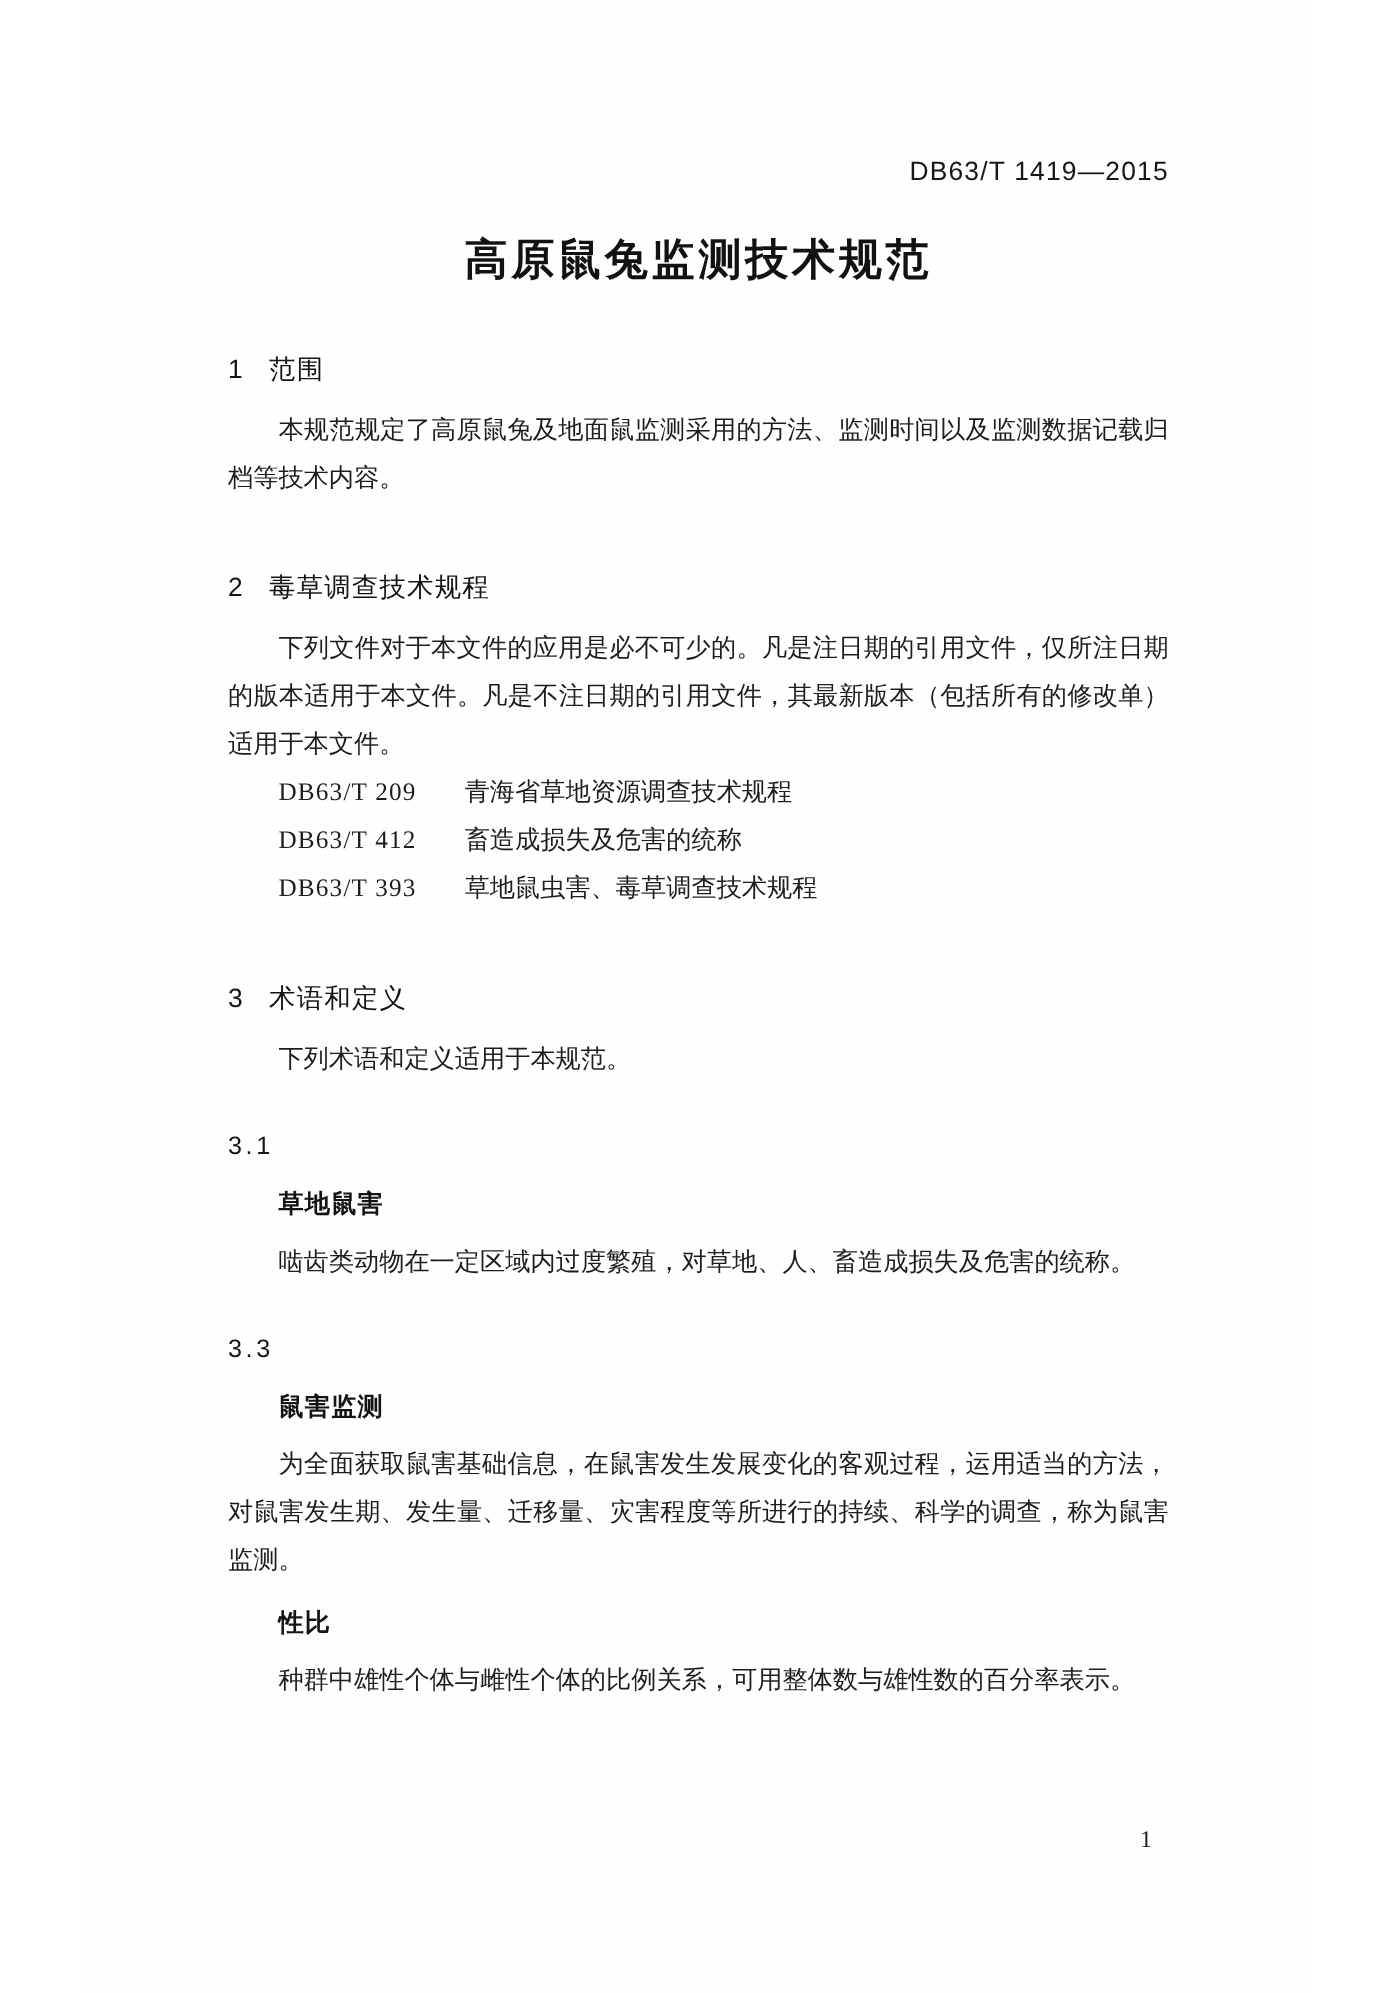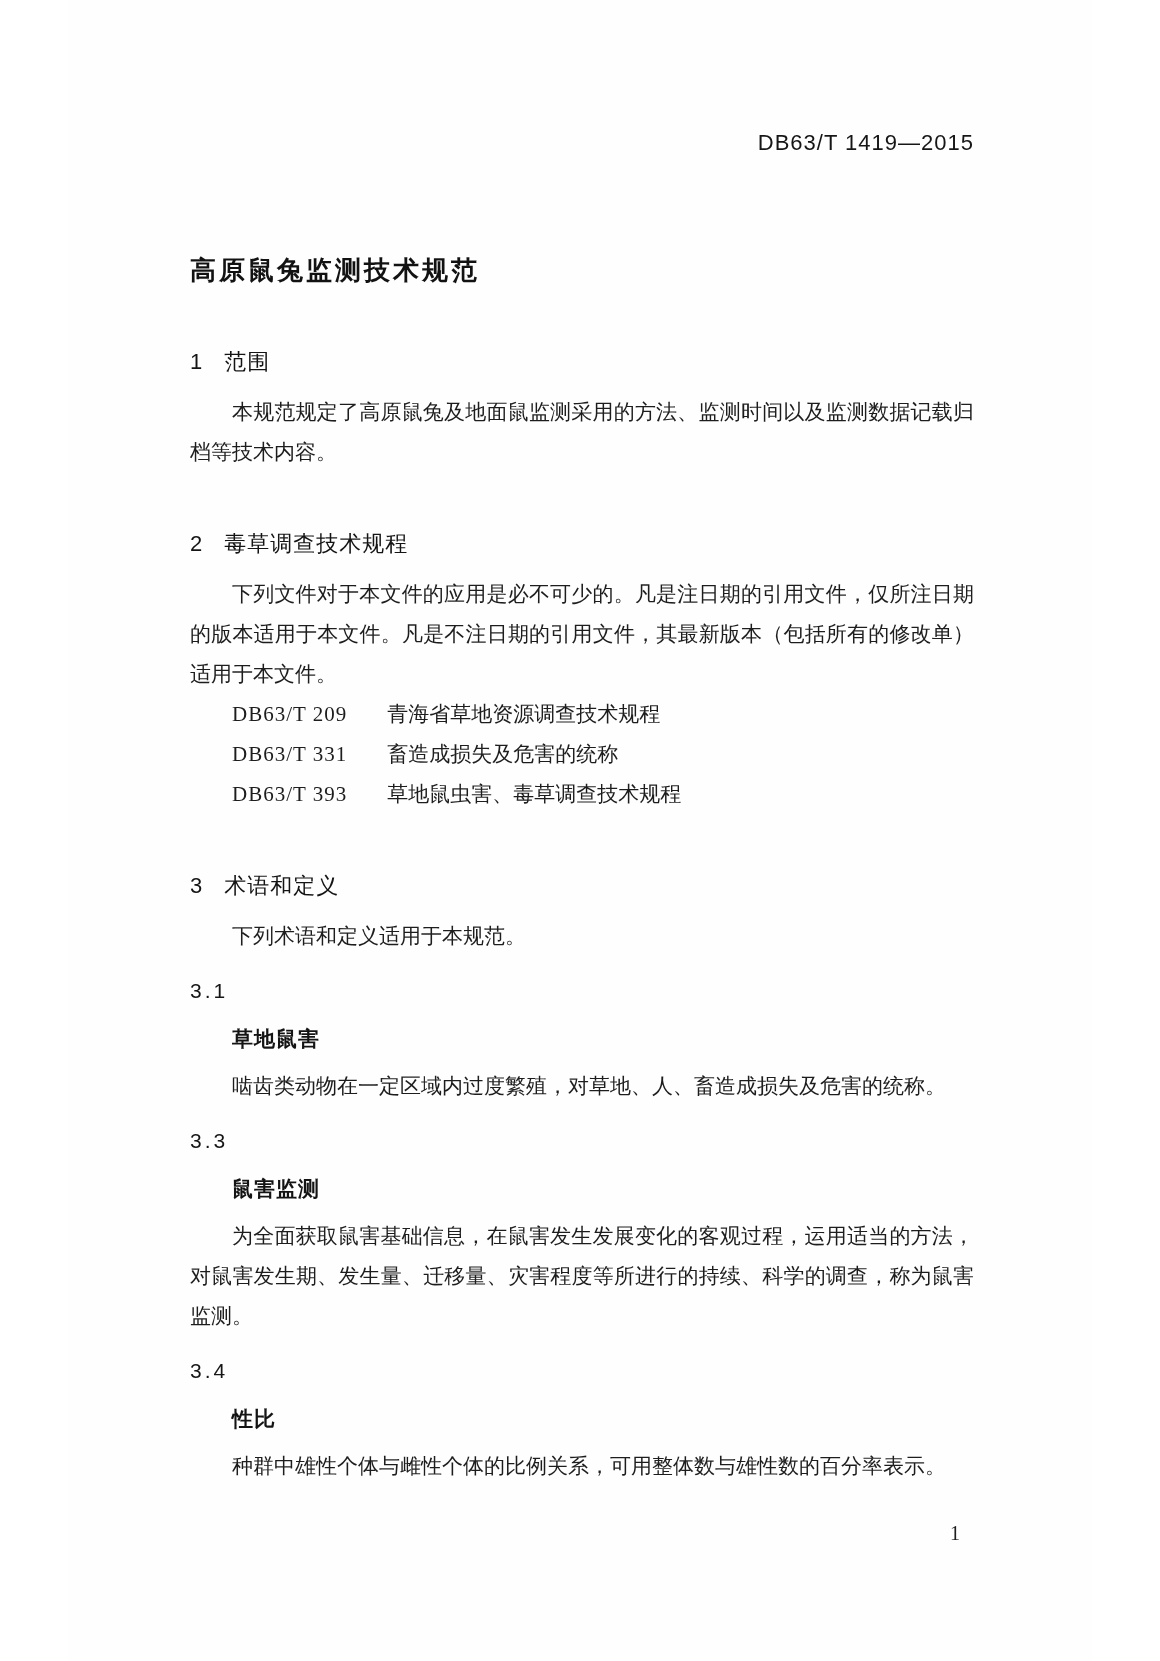--- a/index.html
+++ b/index.html
@@ -35,11 +35,11 @@
 
   
   .doc-title {
-    margin-top: 94px;
-    text-align: left;
+    margin-top: 40px;
+    text-align: center;
     font-family: "Liberation Sans", "DejaVu Sans", sans-serif;
     font-weight: 700;
-    font-size: 26px;
+    font-size: 36px;
     line-height: 40px;
     letter-spacing: 3px;
     color: #121212;

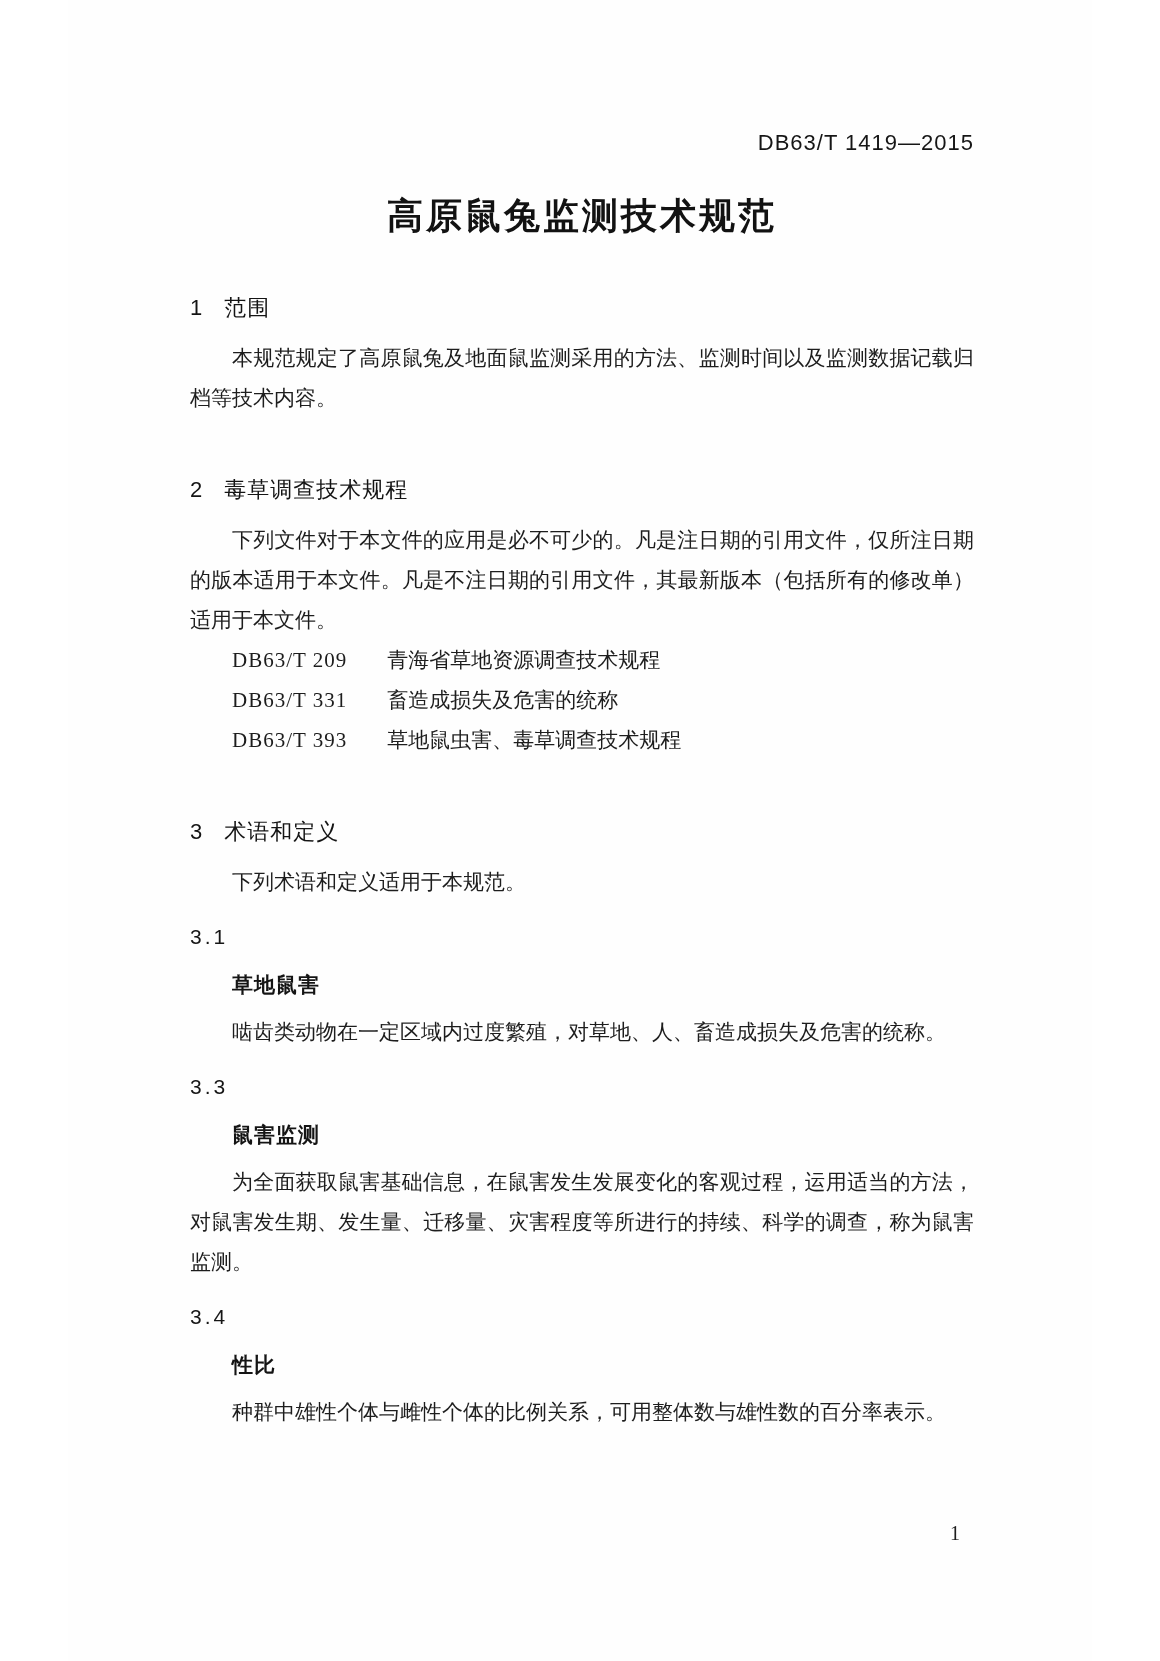--- a/index.html
+++ b/index.html
@@ -127,7 +127,7 @@
           <span class="ref-code">DB63/T 209</span><span>青海省草地资源调查技术规程</span>
         </div>
         <div class="ref-line">
-          <span class="ref-code">DB63/T 331</span><span>畜造成损失及危害的统称</span>
+          <span class="ref-code">DB63/T 412</span><span>畜造成损失及危害的统称</span>
         </div>
         <div class="ref-line">
           <span class="ref-code">DB63/T 393</span><span>草地鼠虫害、毒草调查技术规程</span>

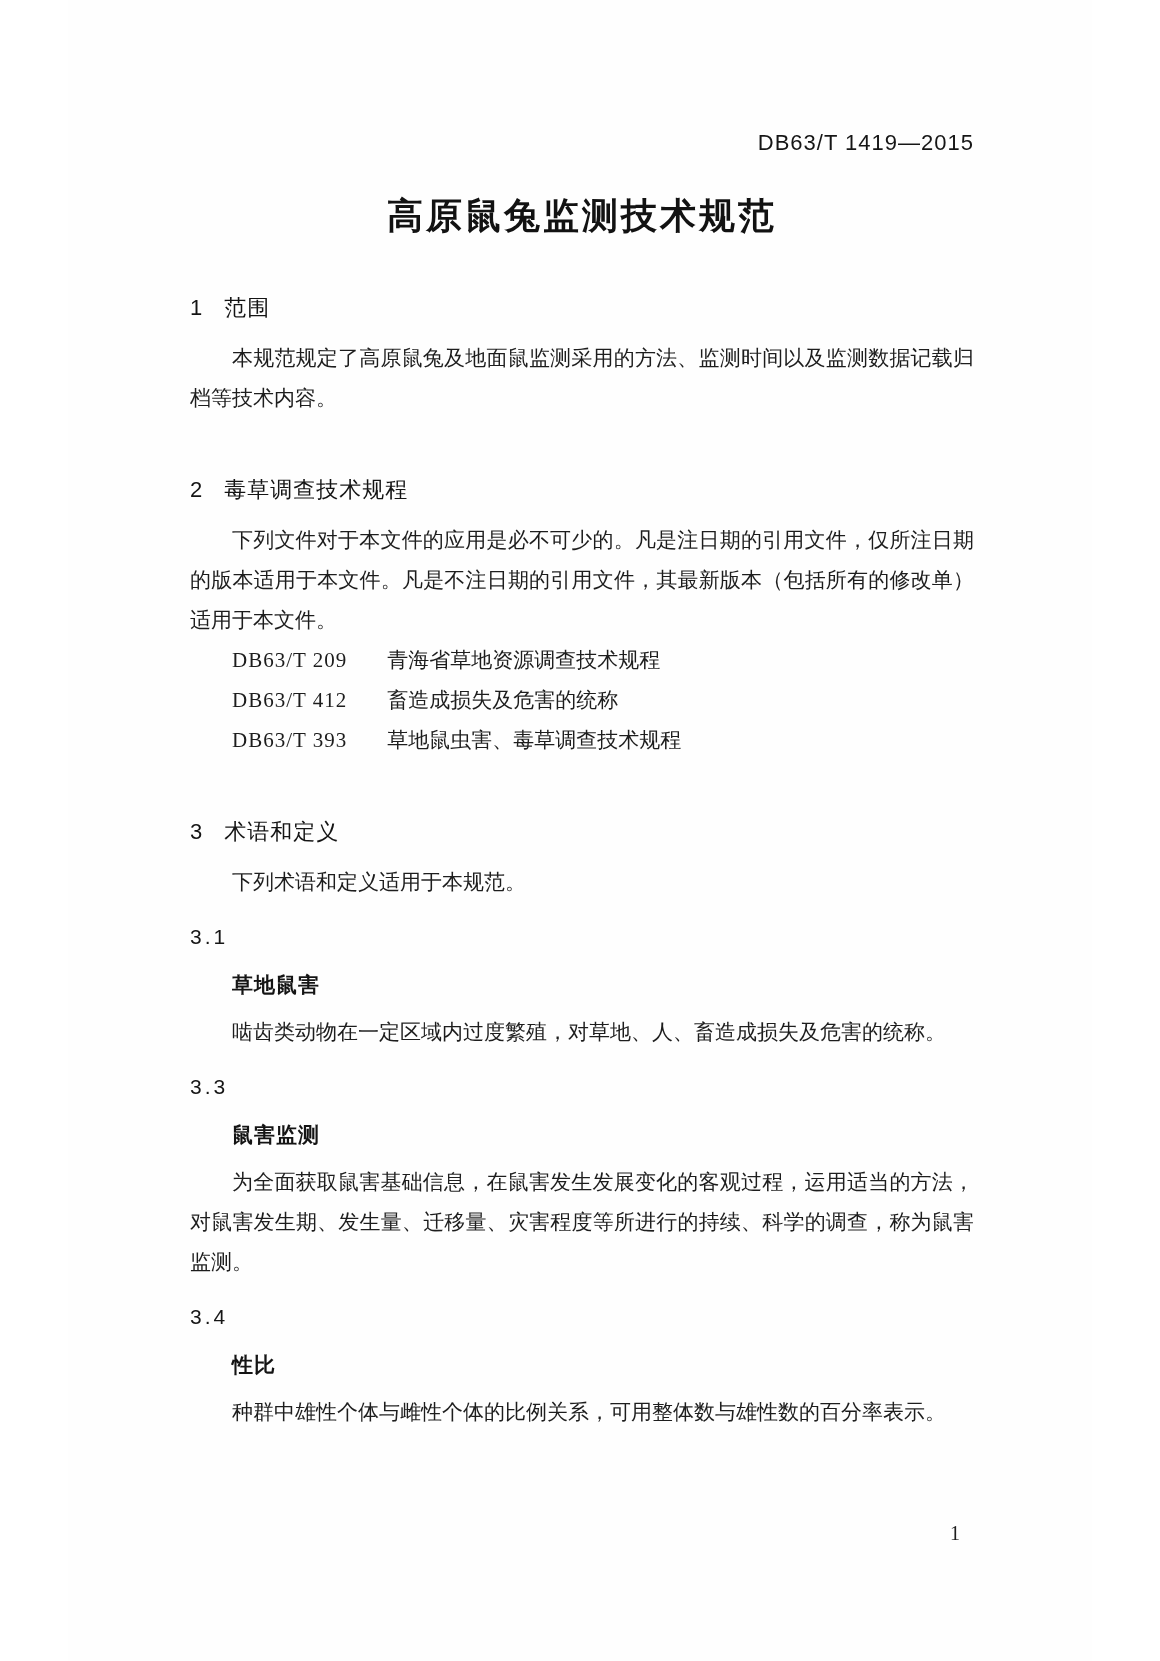--- a/index.html
+++ b/index.html
@@ -71,7 +71,7 @@
 
   
   .term-num {
-    margin-top: 20px;
+    margin-top: 39px;
     font-family: "Liberation Sans", "DejaVu Sans", sans-serif;
     font-size: 21px;
     line-height: 30px;

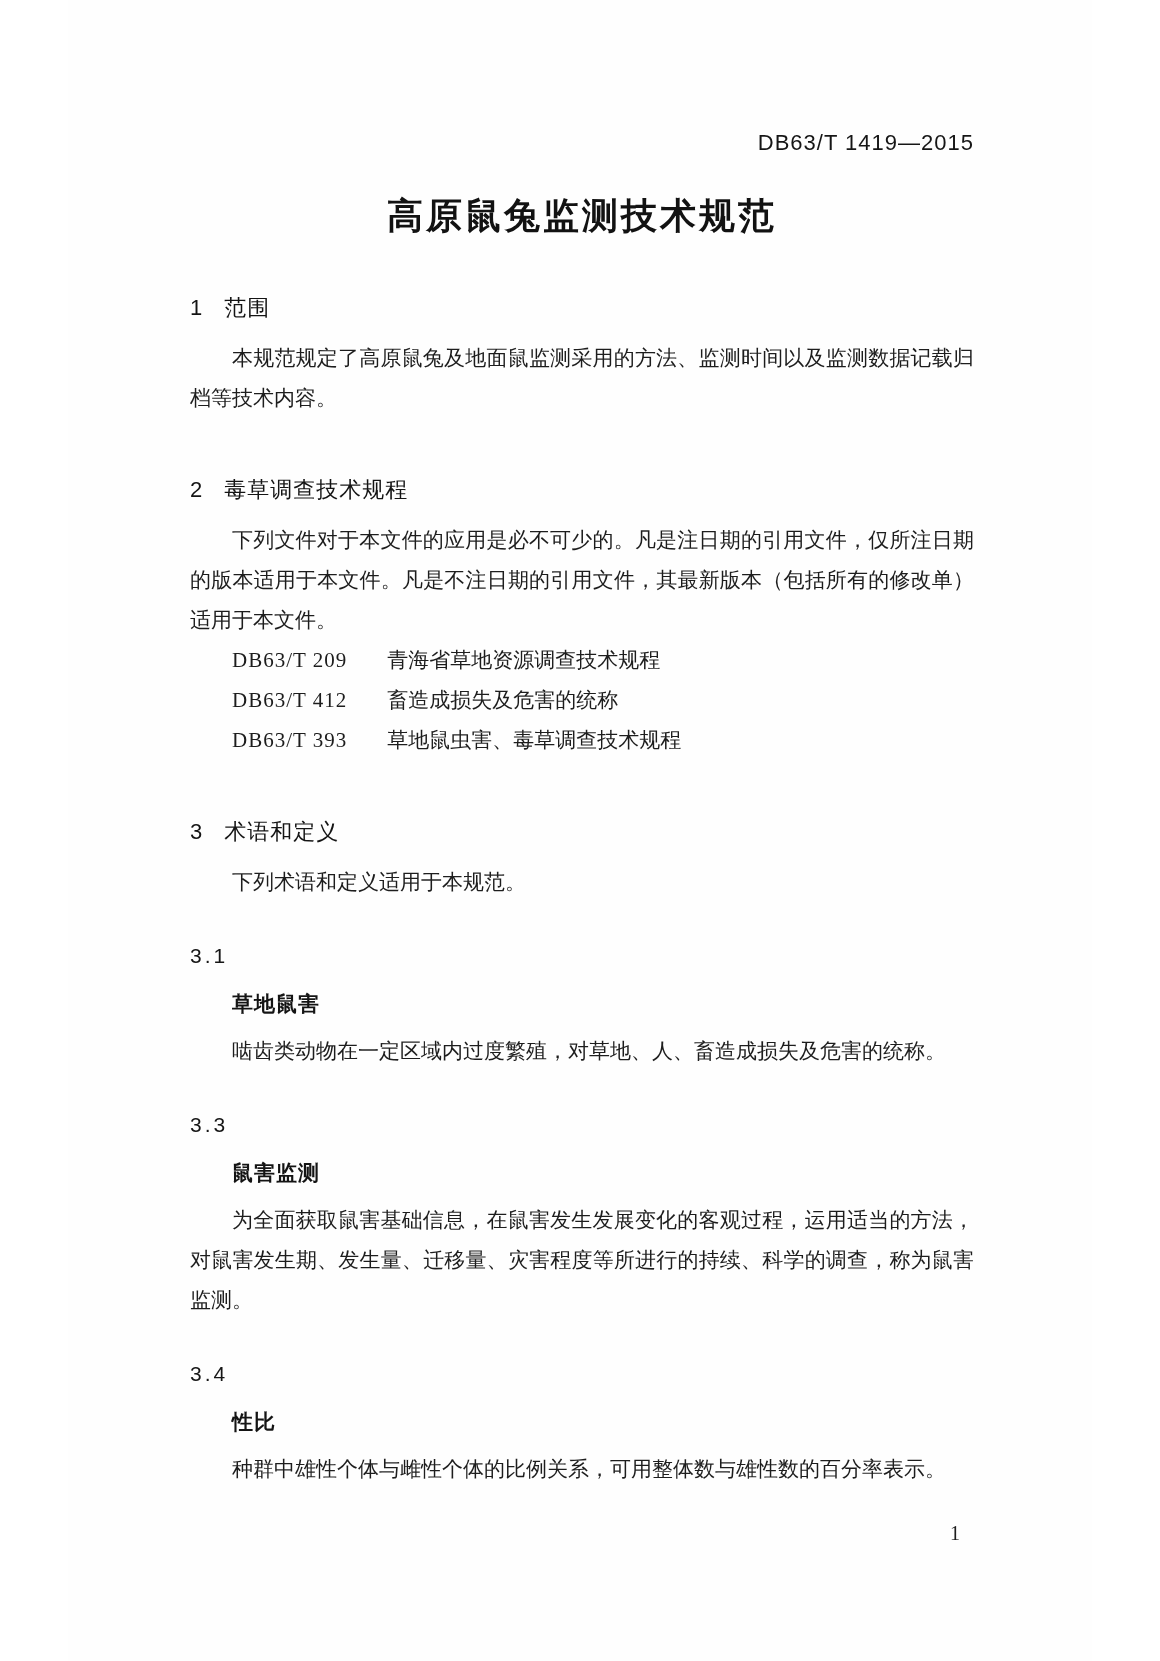--- a/index.html
+++ b/index.html
@@ -155,7 +155,6 @@
       </div>
 
       <div>
-        <div class="term-num">3.4</div>
         <div class="term-name">性比</div>
         <p class="body-para term-def">种群中雄性个体与雌性个体的比例关系，可用整体数与雄性数的百分率表示。</p>
       </div>

